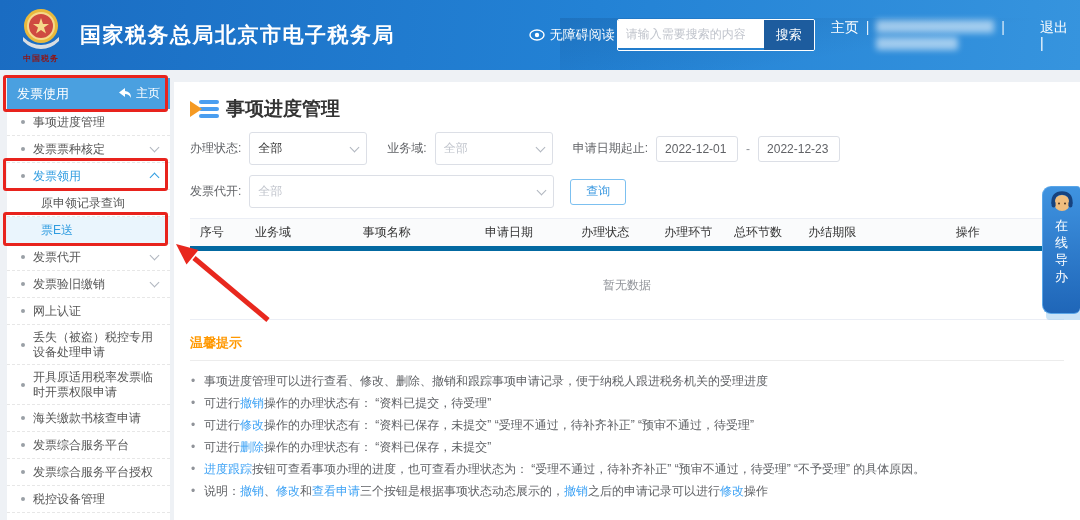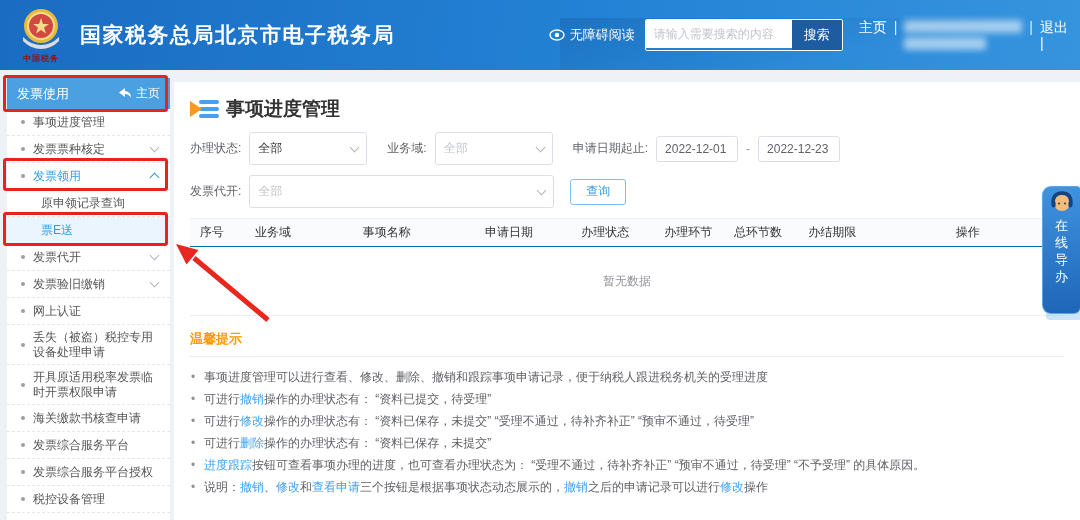--- a/index.html
+++ b/index.html
@@ -24,7 +24,7 @@
   .logo-caption{font-size:8px;font-weight:bold;color:#8e1616;letter-spacing:1px;margin-top:-2px;}
   .site-title{font-size:21px;font-weight:bold;letter-spacing:1.5px;margin-left:12px;white-space:nowrap;}
   .header-right{margin-left:auto;margin-right:12px;display:flex;align-items:center;position:relative;z-index:2;}
-  .a11y{display:flex;align-items:center;font-size:13px;white-space:nowrap;margin-right:10px;}
+  .a11y{display:flex;align-items:center;font-size:13px;white-space:nowrap;margin-right:2px;}
   .a11y svg{margin-right:5px;}
   .search-group{display:flex;border:1px solid #fff;border-radius:2px;overflow:hidden;flex:0 0 auto;}
   .search-input{width:130px;height:28px;border:0;outline:none;padding:0 8px;font-size:12px;color:#333;}

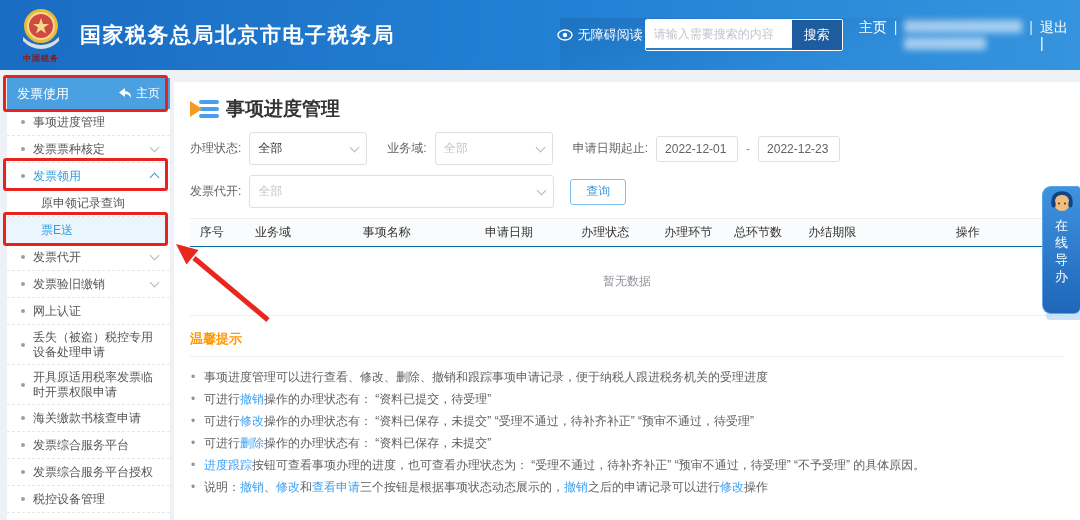--- a/index.html
+++ b/index.html
@@ -37,7 +37,7 @@
   .blur-line{height:13px;border-radius:2px;background:rgba(255,255,255,.55);filter:blur(3px);}
   .blur-a{width:118px;}
   .blur-b{width:82px;}
-  .logout-col{display:flex;flex-direction:column;line-height:16px;}
+  .logout-col{display:flex;flex-direction:column;line-height:16px;margin-left:28px;}
   
   .sidebar{
     position:absolute;left:7px;top:78px;width:163px;height:442px;

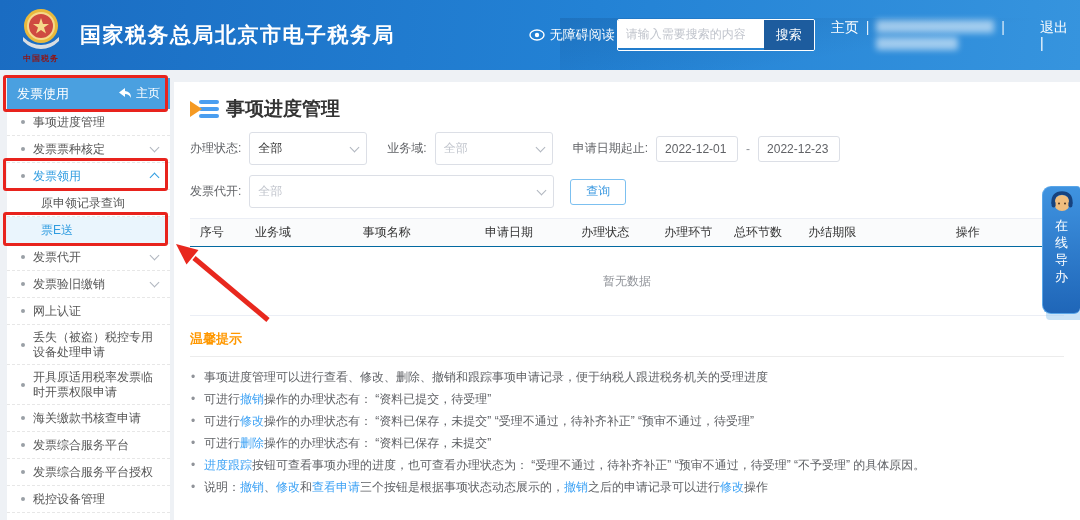--- a/index.html
+++ b/index.html
@@ -93,7 +93,7 @@
   
   .items-table{width:100%;border-collapse:collapse;margin-top:4px;}
   .items-table th{
-    height:27px;background:#fafbfc;border-top:1px solid #ebeef5;border-bottom:1px solid #0369a1;
+    height:27px;background:#fafbfc;border-top:1px solid #ebeef5;border-bottom:5px solid #0369a1;
     font-size:12px;font-weight:normal;color:#333;text-align:center;padding:0 4px;white-space:nowrap;
   }
   .items-table td.empty-cell{height:66px;text-align:center;font-size:12px;color:#909399;border-bottom:1px solid #ebeef5;}

